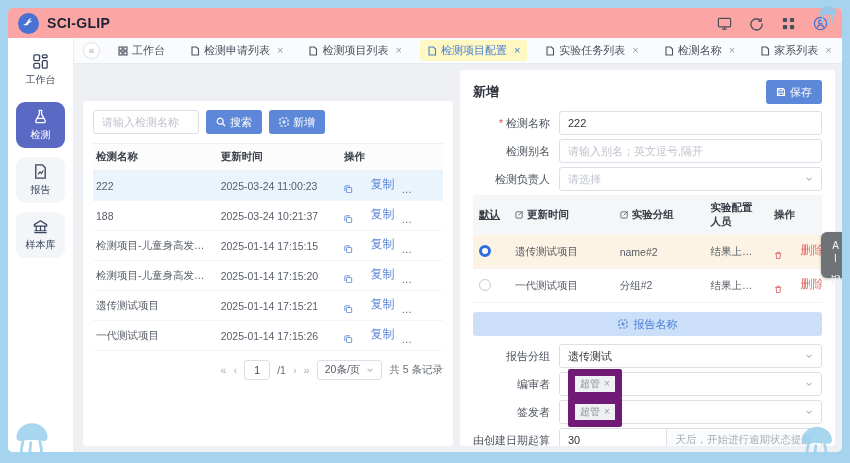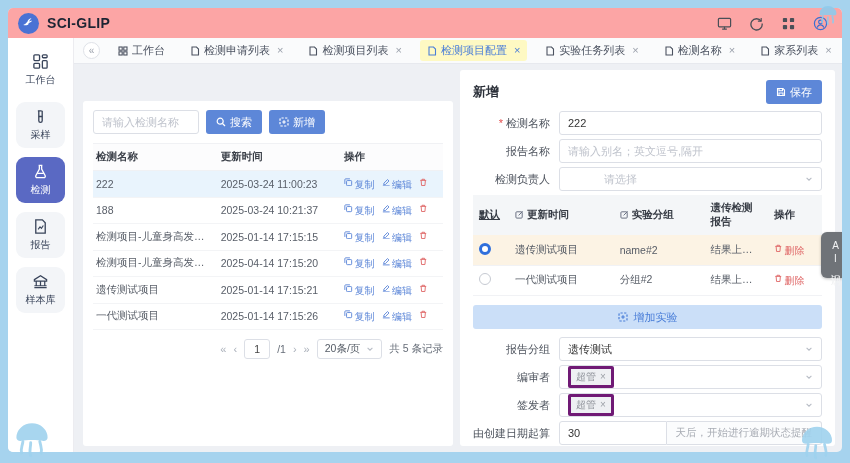--- a/index.html
+++ b/index.html
@@ -162,13 +162,6 @@
         </svg>
         <span>工作台</span>
       </div>
-      <div class="side-item">
-        <svg viewBox="0 0 18 18" fill="none" stroke="currentColor" stroke-width="1.4">
-          <path d="M7 2h4M8 2v10.5a1.8 1.8 0 0 0 3.6 0V2" transform="translate(-0.8 1)"></path>
-            <path d="M7.2 9h3.6"></path>
-        </svg>
-        <span>采样</span>
-      </div>
       <div class="side-item active">
         <svg viewBox="0 0 18 18" fill="none" stroke="currentColor" stroke-width="1.4">
           <path d="M7 2.5h4M7.8 2.5v4L4 13.5a1.5 1.5 0 0 0 1.4 2h7.2a1.5 1.5 0 0 0 1.4-2L10.2 6.5v-4"></path>

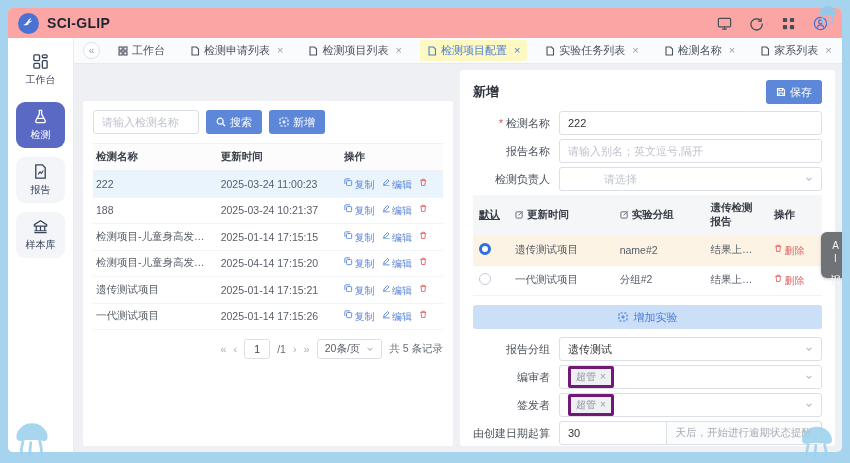--- a/index.html
+++ b/index.html
@@ -474,7 +474,7 @@
           </div>
 
           <div class="frow">
-            <div class="flabel">报告名称</div>
+            <div class="flabel">检测别名</div>
             <input class="finput" placeholder="请输入别名；英文逗号,隔开" style="">
           </div>
 

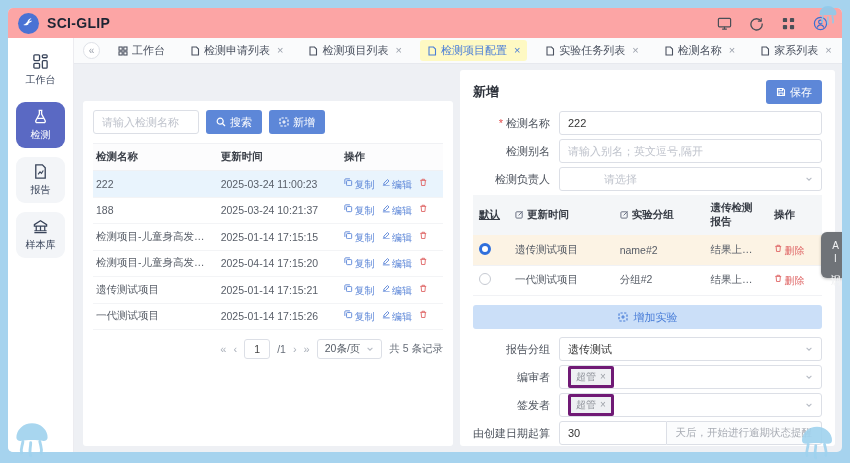--- a/index.html
+++ b/index.html
@@ -57,7 +57,7 @@
   .ltable td { padding:5px 3px; border-bottom:1px solid #f3f4f6; color:#585e68; overflow:hidden; white-space:nowrap; text-overflow:ellipsis; }
   .ltable tr.hl td { background:#e9f4fd; }
   .col-name { width:104px; } .col-time { width:103px; } .col-ops { width:85px; }
-  .lnk { display:inline-flex; align-items:flex-start; gap:2px; color:#5d87d8; cursor:pointer; margin-right:4px; font-size:10px; }
+  .lnk { display:inline-flex; align-items:flex-end; gap:18px; color:#5d87d8; cursor:pointer; margin-right:4px; font-size:12px; }
   .lnk svg { width:8.5px; height:8.5px; }
   .lnk.danger { color:#e06a6a; margin-right:0; }
   .pager { display:flex; align-items:center; justify-content:flex-end; gap:7px; margin-top:9px; font-size:10.5px; color:#666d78; }

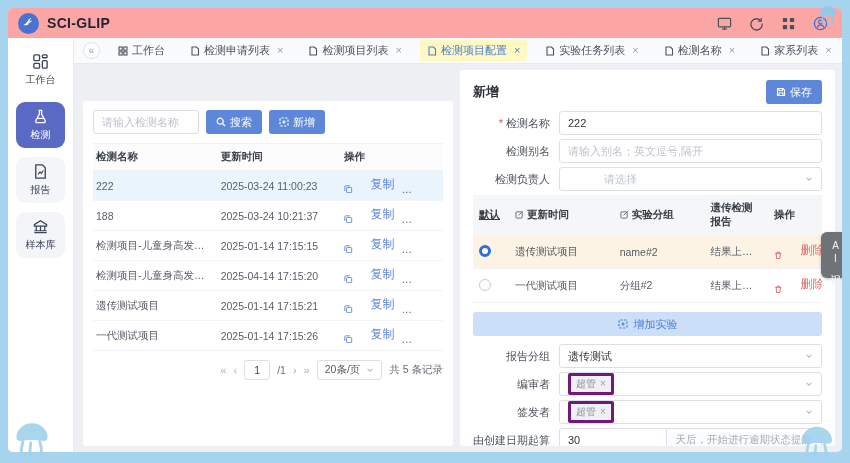--- a/index.html
+++ b/index.html
@@ -80,7 +80,7 @@
   .finput::placeholder { color:#bfc3cc; }
   .fselect { flex:1; height:24px; border:1px solid #dcdfe6; border-radius:3px; display:flex; align-items:center;
              padding:0 8px; font-size:11px; color:#333; cursor:pointer; min-width:0; background:#fff; }
-  .fselect .ph { color:#bfc3cc;margin-left:36px; }
+  .fselect .ph { color:#bfc3cc; }
   .fselect .chev { margin-left:auto; }
   .tag { background:#eef0f3; border:3px solid #701a75; border-radius:2px; padding:1px 5px; font-size:10px;
          color:#8f939b; display:inline-flex; align-items:center; gap:4px; }

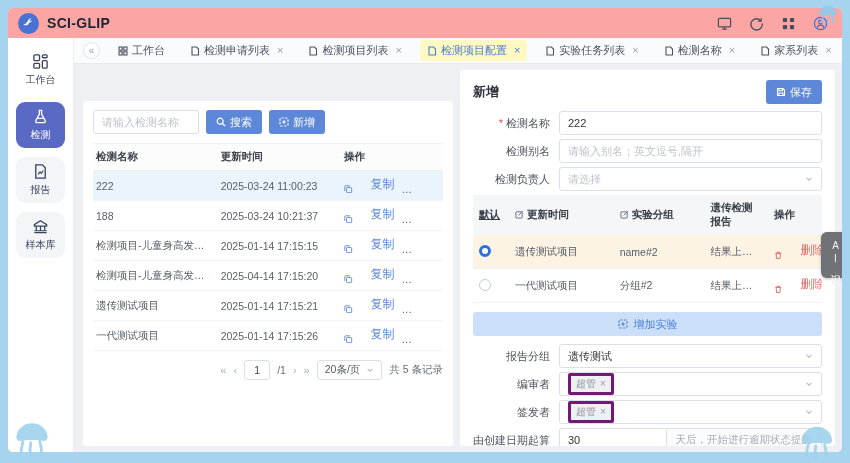--- a/index.html
+++ b/index.html
@@ -504,7 +504,7 @@
                       <path d="M4 6l4.5-4.5"></path>
                     </svg><span>实验分组</span>
                 </th>
-                <th>遗传检测报告</th>
+                <th>实验配置人员</th>
                 <th class="ecol-ops">操作</th>
               </tr>
             </thead>

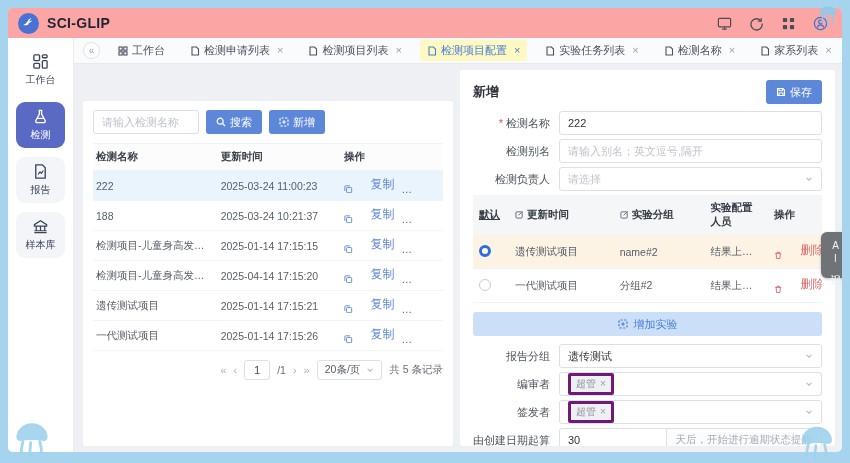--- a/index.html
+++ b/index.html
@@ -363,7 +363,7 @@
               </tr>
               <tr>
                 <td>检测项目-儿童身高发育检查</td>
-                <td>2025-04-14 17:15:20</td>
+                <td>2025-01-14 17:15:20</td>
                 <td>
                   <span class="lnk">
                       <svg viewBox="0 0 10 10" fill="none" stroke="currentColor" stroke-width="1.1">

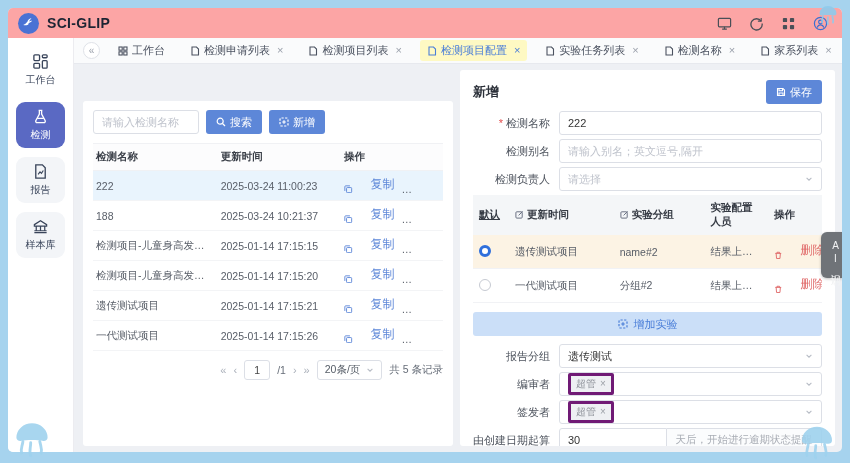--- a/index.html
+++ b/index.html
@@ -541,7 +541,7 @@
               <rect x="1" y="1" width="8" height="8" rx="1.5" stroke-dasharray="2.2 1.4"></rect>
                 <path d="M5 3.2v3.6M3.2 5h3.6"></path>
             </svg>
-            <span>增加实验</span>
+            <span>报告名称</span>
           </button>
 
           <div class="frow">

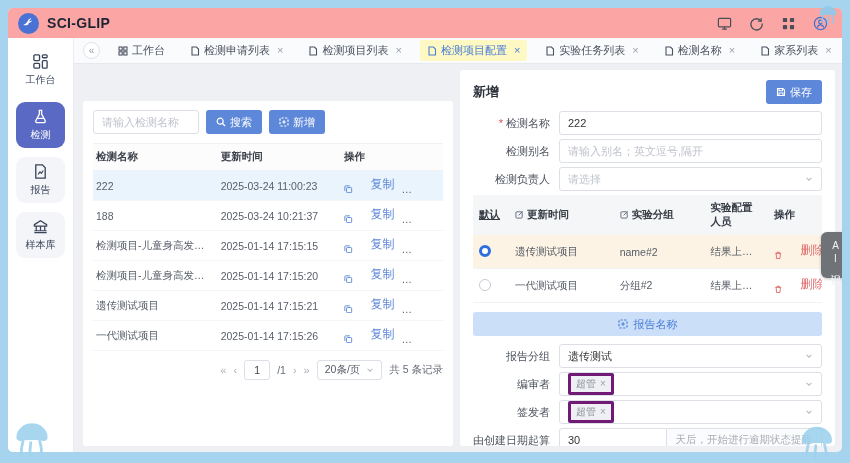--- a/index.html
+++ b/index.html
@@ -82,7 +82,7 @@
              padding:0 8px; font-size:11px; color:#333; cursor:pointer; min-width:0; background:#fff; }
   .fselect .ph { color:#bfc3cc; }
   .fselect .chev { margin-left:auto; }
-  .tag { background:#eef0f3; border:3px solid #701a75; border-radius:2px; padding:1px 5px; font-size:10px;
+  .tag { background:#eef0f3; border:7px solid #701a75; border-radius:2px; padding:1px 5px; font-size:10px;
          color:#8f939b; display:inline-flex; align-items:center; gap:4px; }
   .tag .x { cursor:pointer; color:#9da1a8; font-size:10px; line-height:1; }
 

